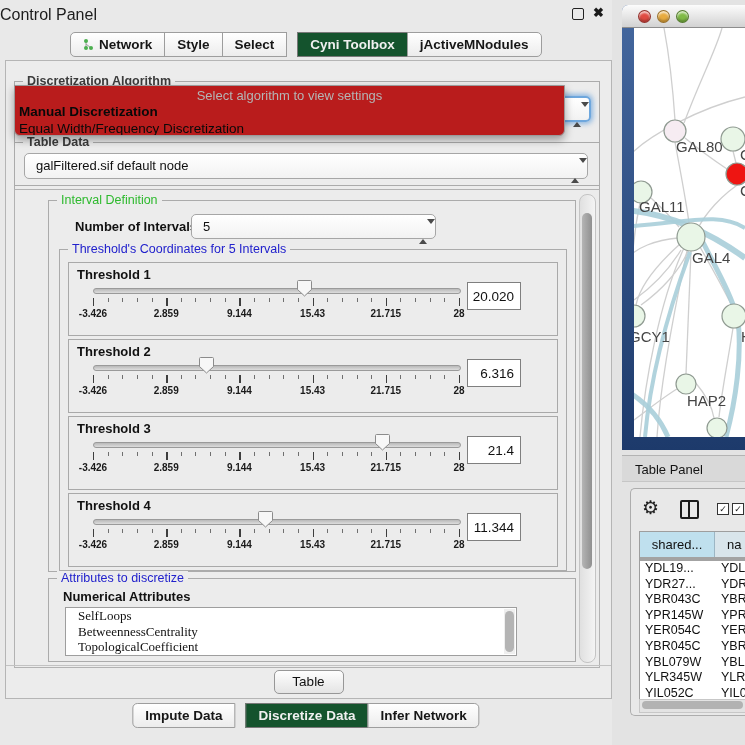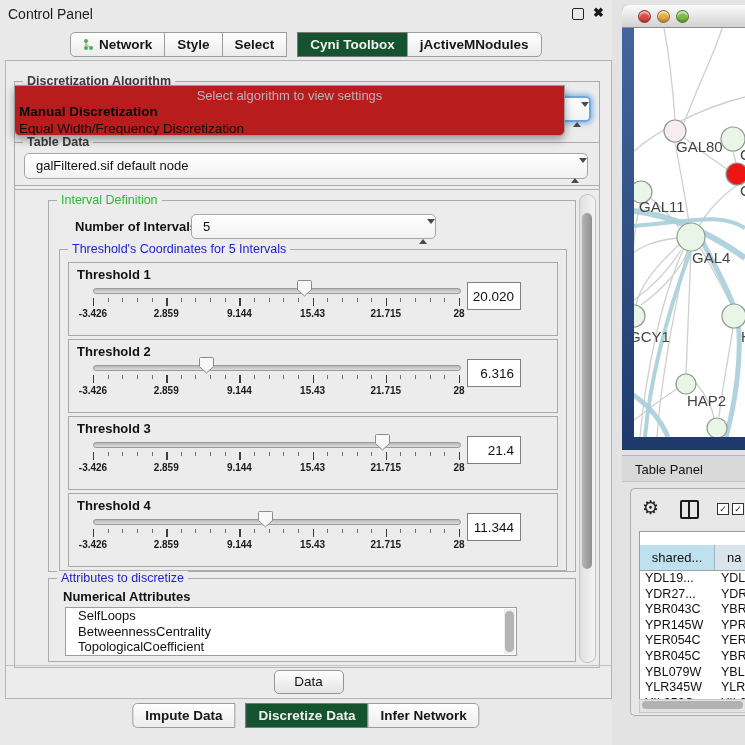--- a/index.html
+++ b/index.html
@@ -8,7 +8,7 @@
   
   .cpanel{position:absolute;left:0;top:0;width:612px;height:745px;background:#e9e9e9;}
   .cp-titlebar{position:absolute;left:0;top:0;width:100%;height:26px;}
-  .cp-title{position:absolute;left:8px;top:6px;font-size:14px;color:#1c1c1c;}
+  .cp-title{position:absolute;left:0;top:6px;font-size:16px;color:#1c1c1c;}
   .float-btn{position:absolute;right:28px;top:8px;width:10px;height:10px;border:1.6px solid #222;border-radius:2px;}
   .close-btn{position:absolute;right:8px;top:5px;font-size:13px;font-weight:bold;color:#1a1a1a;}
   

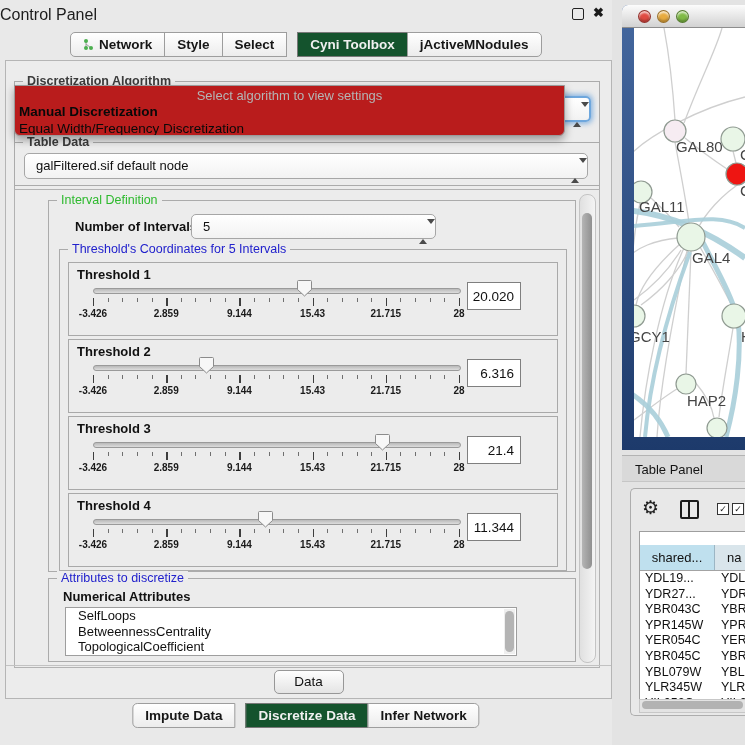--- a/index.html
+++ b/index.html
@@ -98,7 +98,7 @@
        text-align:center;color:#222;background:#fff;}
   .tp-table{position:absolute;left:8px;top:42px;right:0;bottom:15px;background:#fff;border:1px solid #9e9e9e;
             border-right:none;overflow:hidden;}
-  .tp-head{display:flex;height:25px;border-bottom:1px solid #a3a3a3;margin-top:13px;}
+  .tp-head{display:flex;height:25px;border-bottom:4px solid #a3a3a3;}
   .tp-head .hc1{width:74px;background:#bfe0ee;border-right:1px solid #9cb6c4;font-size:13px;
                 text-align:center;line-height:25px;overflow:hidden;white-space:nowrap;}
   .tp-head .hc2{flex:1;background:#d9e5eb;font-size:13px;line-height:25px;padding-left:12px;overflow:hidden;white-space:nowrap;}

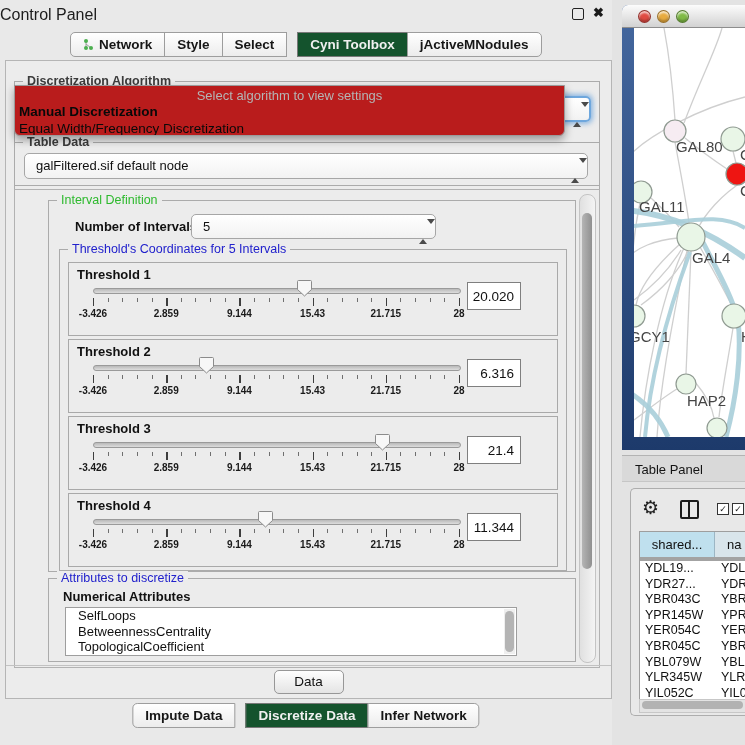--- a/index.html
+++ b/index.html
@@ -69,7 +69,7 @@
   
   .attr-label{position:absolute;left:14px;top:10px;font-size:13px;font-weight:bold;}
   .listbox{position:absolute;left:16px;top:28px;width:450px;height:47px;background:#fff;
-           border:1px solid #9e9e9e;overflow:hidden;}
+           border:1px solid #9e9e9e;overflow:hidden;font-family:Liberation Serif, serif;}
   .listbox .li{font-size:13px;height:15.5px;line-height:15.5px;padding-left:12px;white-space:nowrap;}
   .list-vscroll{position:absolute;right:1px;top:1px;bottom:1px;width:11px;background:#efefef;}
   .list-vscroll .vthumb2{position:absolute;left:1px;top:2px;width:9px;height:41px;background:#b4b4b4;border-radius:5px;}

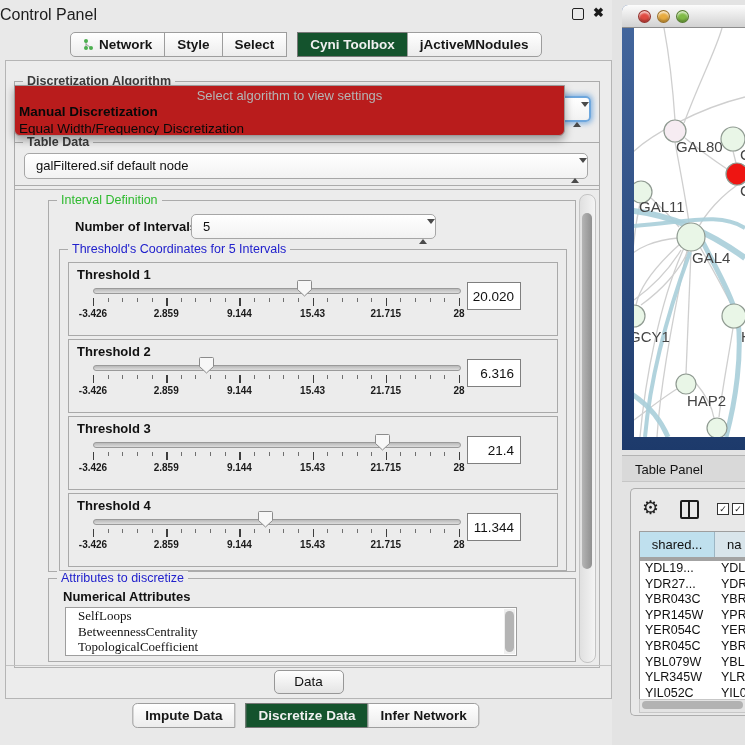--- a/index.html
+++ b/index.html
@@ -384,7 +384,7 @@
       </div>
 
       <div class="apply-strip">
-        <div class="apply-btn">Data</div>
+        <div class="apply-btn">Table</div>
       </div>
     </div>
 

